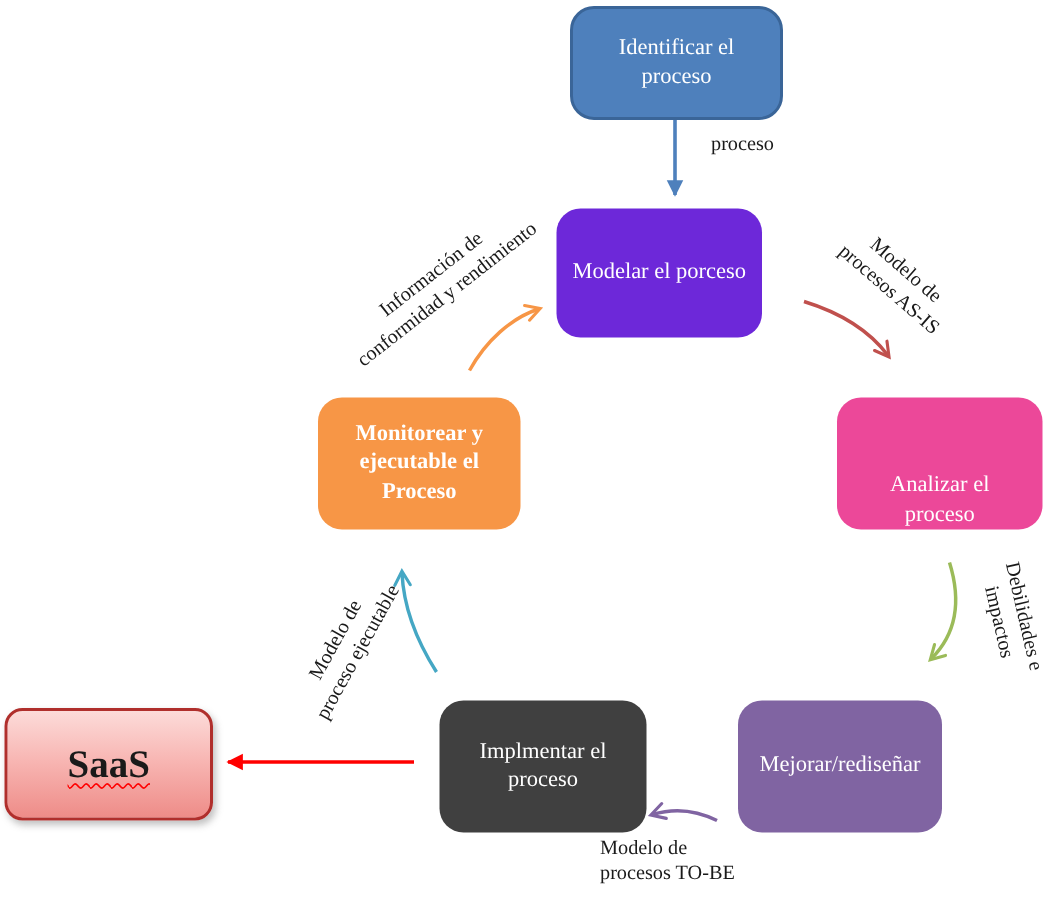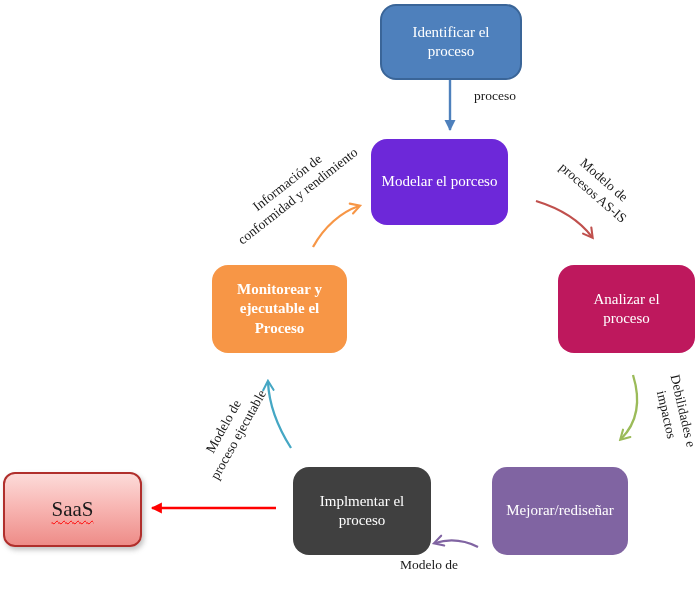--- a/index.html
+++ b/index.html
@@ -82,7 +82,7 @@
     </div>
   </div>
 
-  <div class="node" id="node-analizar" style="left:558px;top:265px;width:137px;height:88px;background:#be185d;">
+  <div class="node" id="node-analizar" style="left:558px;top:265px;width:137px;height:88px;background:#ec4899;align-items:flex-end;">
     <div class="nlines">
       <div>Analizar el</div>
       <div>proceso</div>

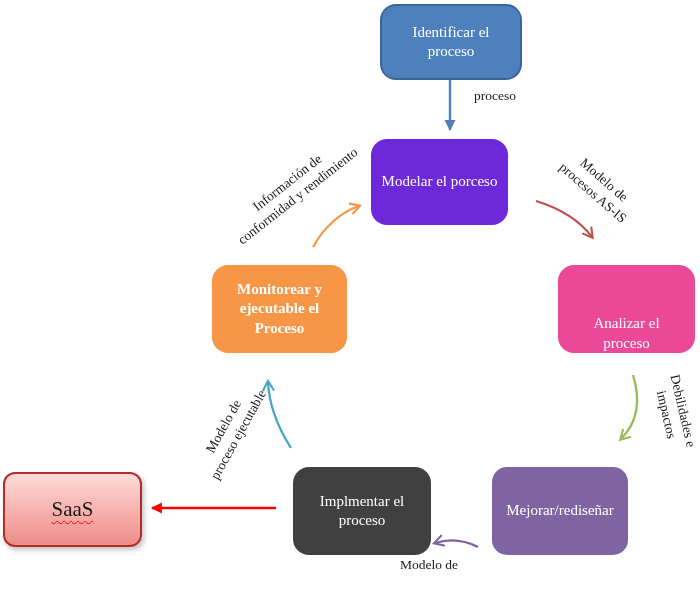--- a/index.html
+++ b/index.html
@@ -24,10 +24,11 @@
     box-shadow:2px 3px 5px rgba(120,120,120,0.45);
   }
   #saas-text{
-    font-size:21px;
+    font-size:26px;
     text-decoration:underline wavy #ff0000;
     text-decoration-thickness:1px;
     text-underline-offset:4px;
+    font-weight:bold;
   }
 </style>
 </head>

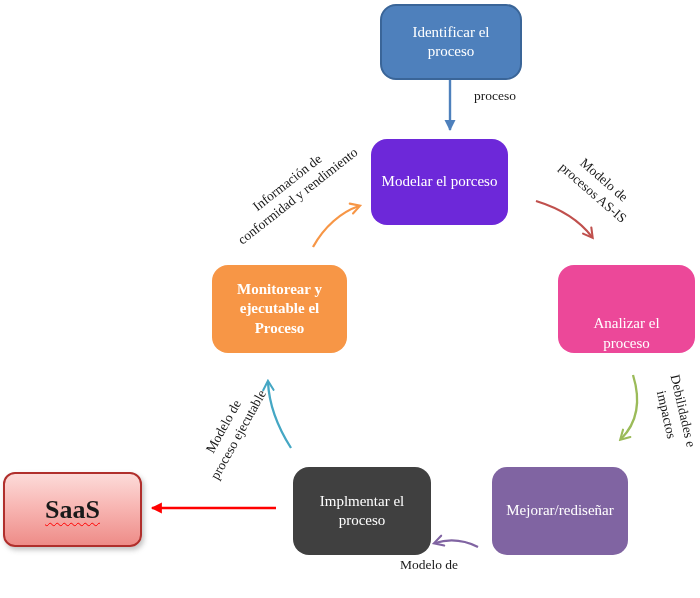--- a/index.html
+++ b/index.html
@@ -90,7 +90,7 @@
     </div>
   </div>
 
-  <div class="node" id="node-mejorar" style="left:492px;top:467px;width:136px;height:88px;background:#8064A2;border-radius:15px;">
+  <div class="node" id="node-mejorar" style="left:492px;top:467px;width:136px;height:88px;background:#8064A2;">
     <div class="nlines">
       <div>Mejorar/rediseñar</div>
     </div>

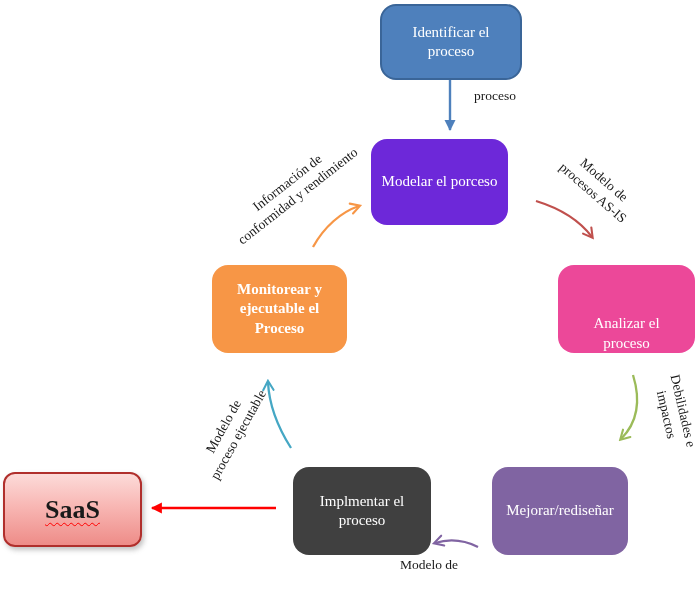--- a/index.html
+++ b/index.html
@@ -131,6 +131,7 @@
 
   <div class="edge-label" style="left:400px;top:557px;width:130px;">
     <div>Modelo de</div>
+    <div>procesos TO-BE</div>
   </div>
 
   <div class="edge-label rot" style="left:164px;top:414px;width:135px;transform:rotate(-61deg);">

